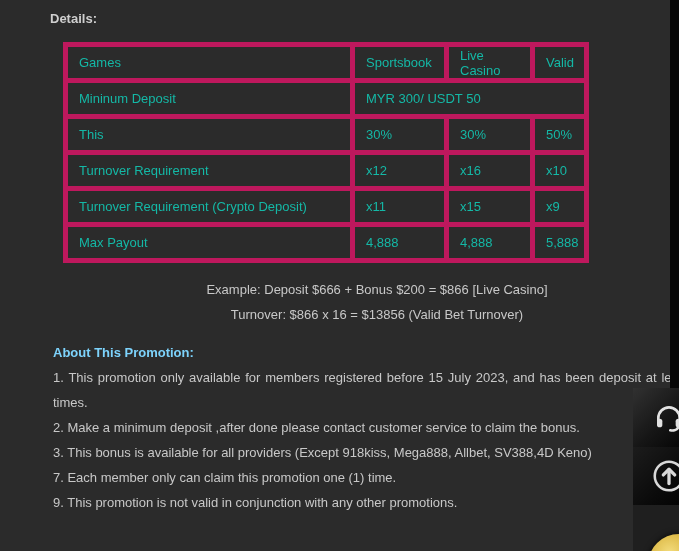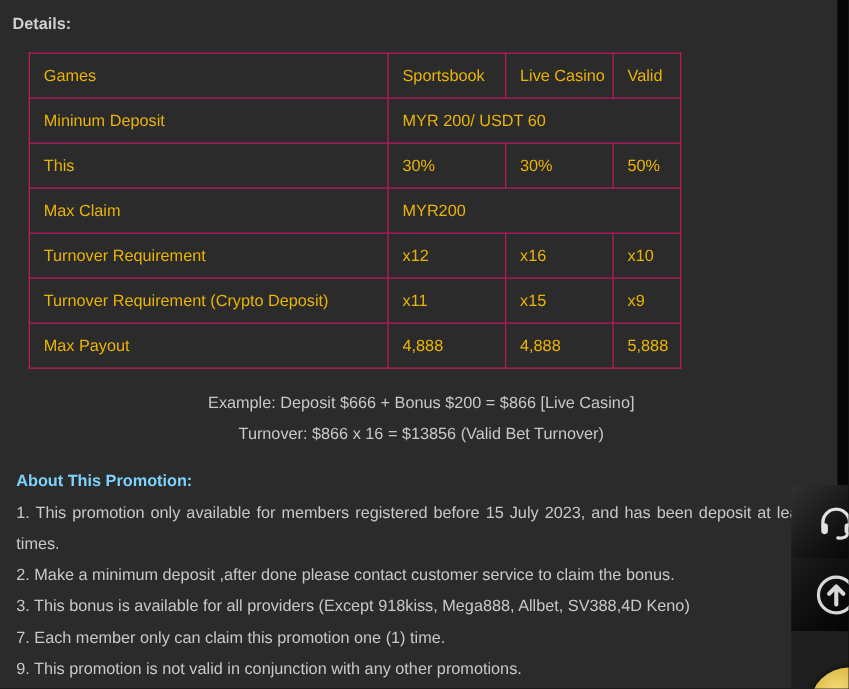--- a/index.html
+++ b/index.html
@@ -10,7 +10,7 @@
     background:#2b2b2b;color:#c8c8c8;font-size:13px;
   }
   .edge-strip{position:absolute;top:0;right:0;width:9px;height:551px;background:#060606;}
-  .content{position:relative;padding:10px 0 0 0;}
+  .content{position:relative;padding:10px 0 0 0;margin-left:40px;}
   .h-bold{font-weight:bold;color:#cfcfcf;line-height:18px;padding-left:10px;margin:0;}
   table.promo{
     border-collapse:collapse;margin:14px 0 0 23px;

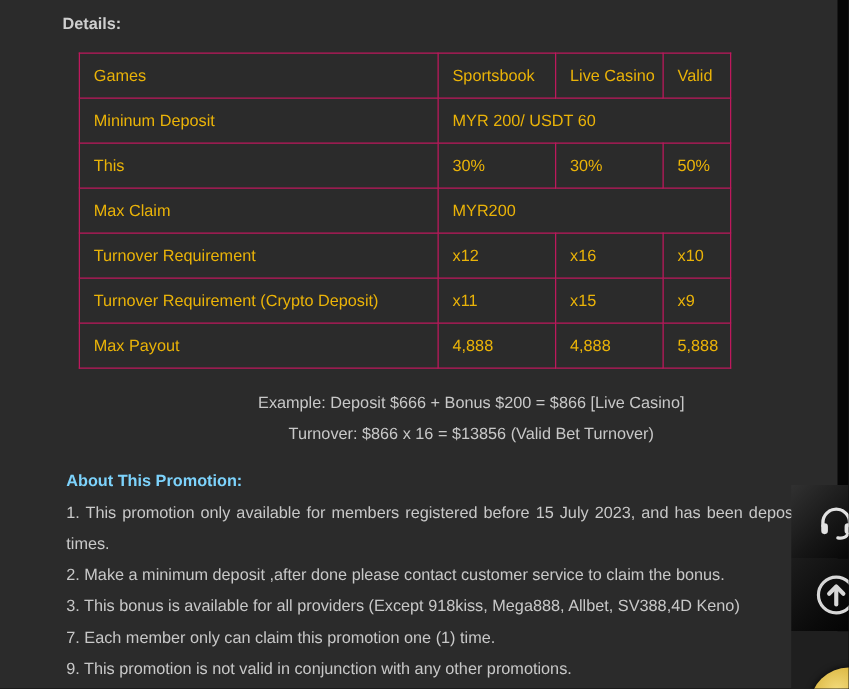--- a/index.html
+++ b/index.html
@@ -17,8 +17,8 @@
     width:521px;table-layout:fixed;
   }
   table.promo td{
-    border:1px solid #be185d;height:36px;padding:0 4px 0 11px;
-    vertical-align:middle;color:#eab308;font-size:13px;
+    border:5px solid #be185d;height:36px;padding:0 4px 0 11px;
+    vertical-align:middle;color:#14b8a6;font-size:13px;
   }
   col.c1{width:287px;} col.c2{width:94px;} col.c3{width:86px;} col.c4{width:54px;}
   .example{margin:14px 0 0 13px;width:648px;}

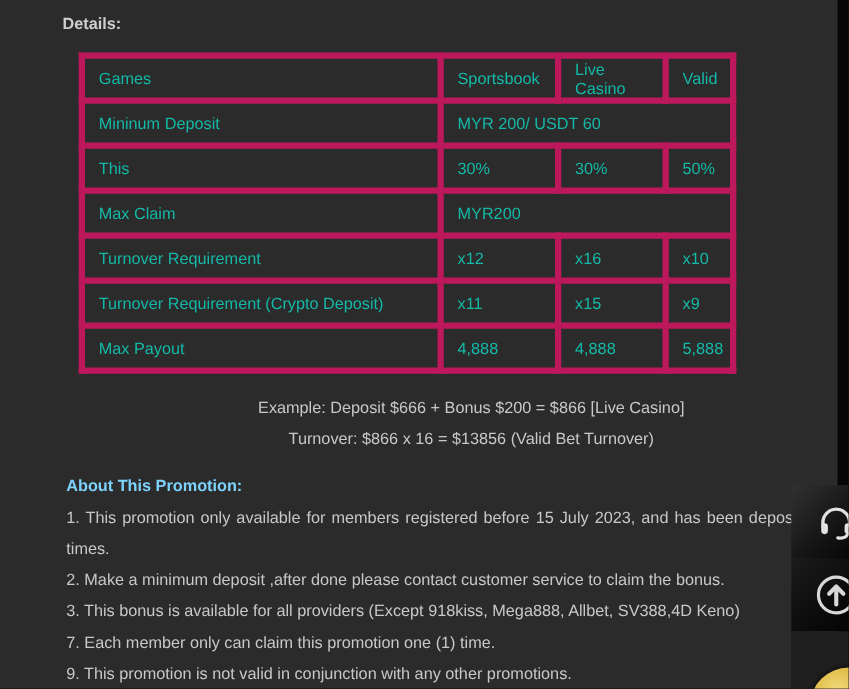--- a/index.html
+++ b/index.html
@@ -66,7 +66,7 @@
         </tr>
         <tr>
           <td>Mininum Deposit</td>
-          <td colspan="3">MYR 200/ USDT 60</td>
+          <td colspan="3">MYR 300/ USDT 50</td>
         </tr>
         <tr>
           <td>This</td>

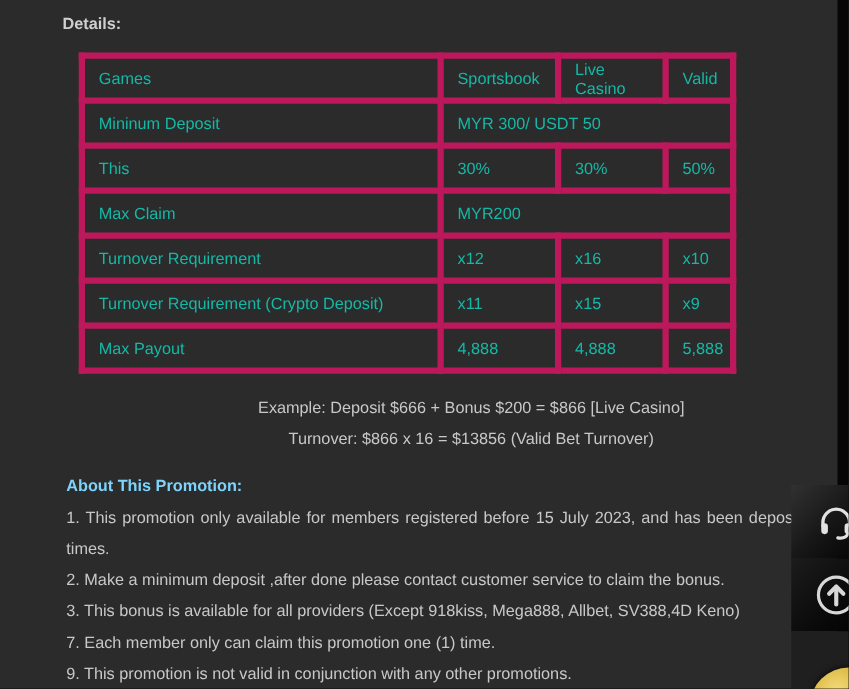--- a/index.html
+++ b/index.html
@@ -75,10 +75,6 @@
           <td>50%</td>
         </tr>
         <tr>
-          <td>Max Claim</td>
-          <td colspan="3">MYR200</td>
-        </tr>
-        <tr>
           <td>Turnover Requirement</td>
           <td>x12</td>
           <td>x16</td>

